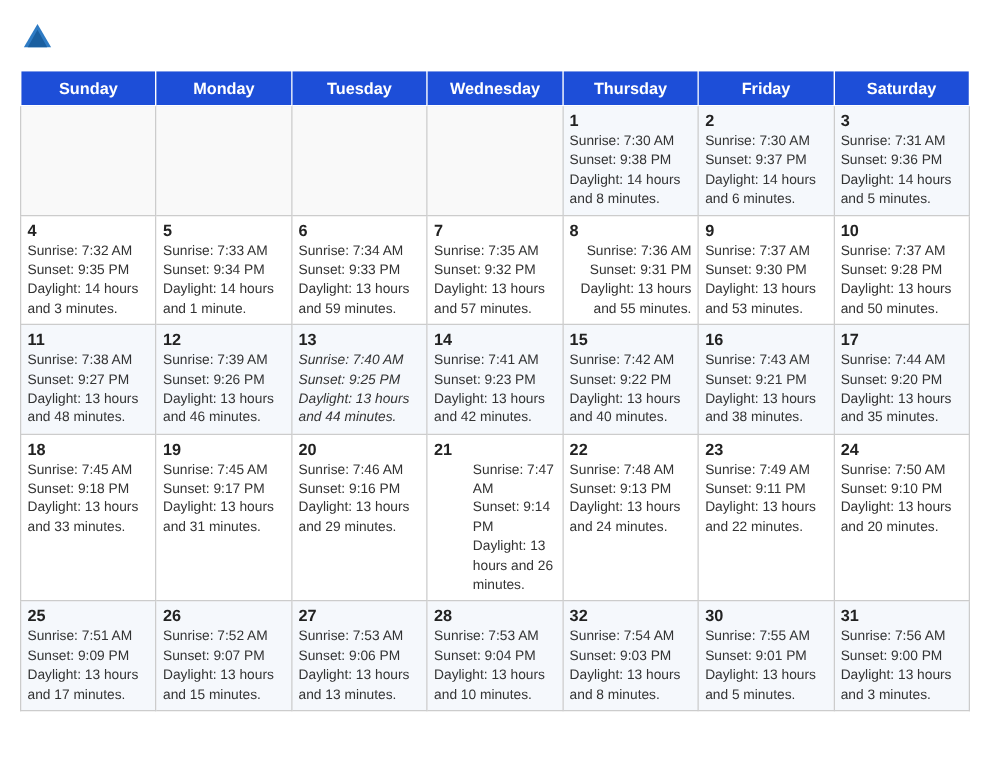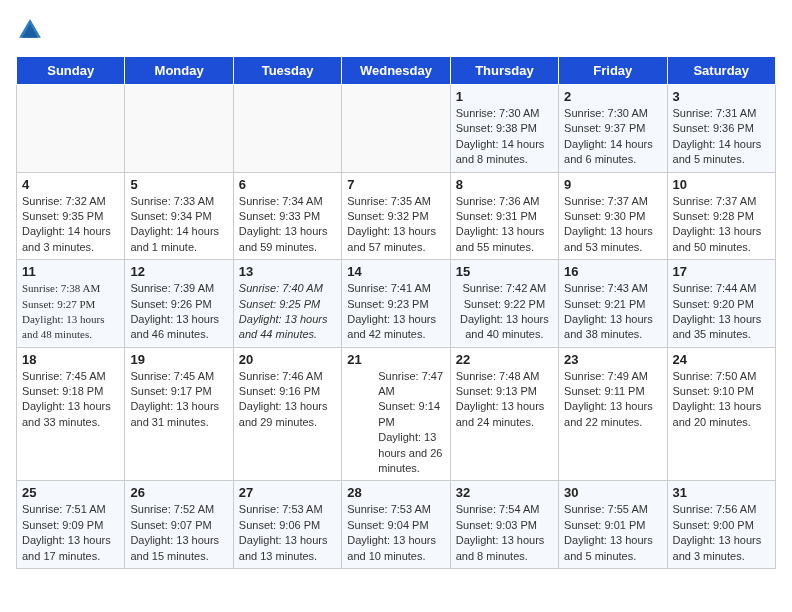--- a/index.html
+++ b/index.html
@@ -174,7 +174,7 @@
         </td>
         <td>
           <span class="day-num">8</span>
-          <div class="day-info" style="white-space: pre-line;">Sunrise: 7:36 AM
+          <div class="day-info" style="white-space: pre-line; text-align: right;">Sunrise: 7:36 AM
 Sunset: 9:31 PM
 Daylight: 13 hours and 55 minutes.</div>
         </td>

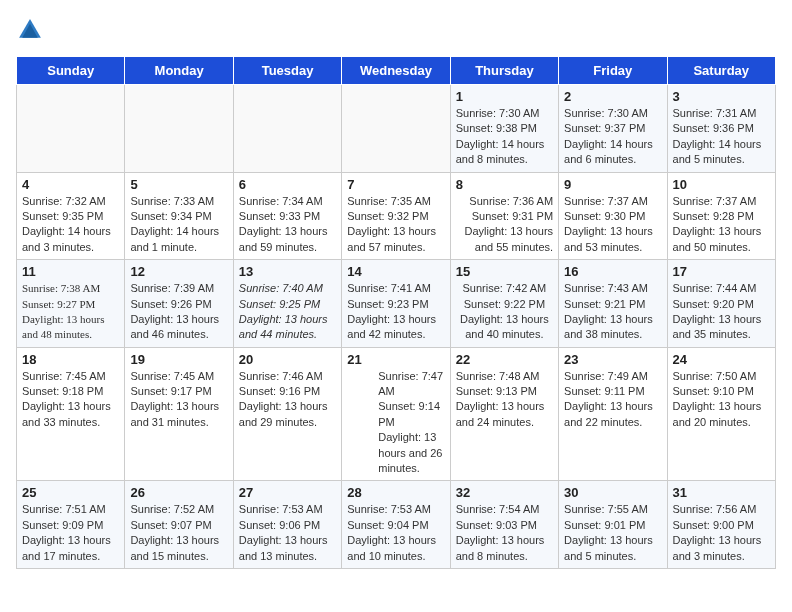--- a/index.html
+++ b/index.html
@@ -194,7 +194,7 @@
       <tr>
         <td>
           <span class="day-num">11</span>
-          <div class="day-info" style="white-space: pre-line; font-family: Liberation Serif, serif;">Sunrise: 7:38 AM
+          <div class="day-info" style="white-space: pre-line;">Sunrise: 7:38 AM
 Sunset: 9:27 PM
 Daylight: 13 hours and 48 minutes.</div>
         </td>

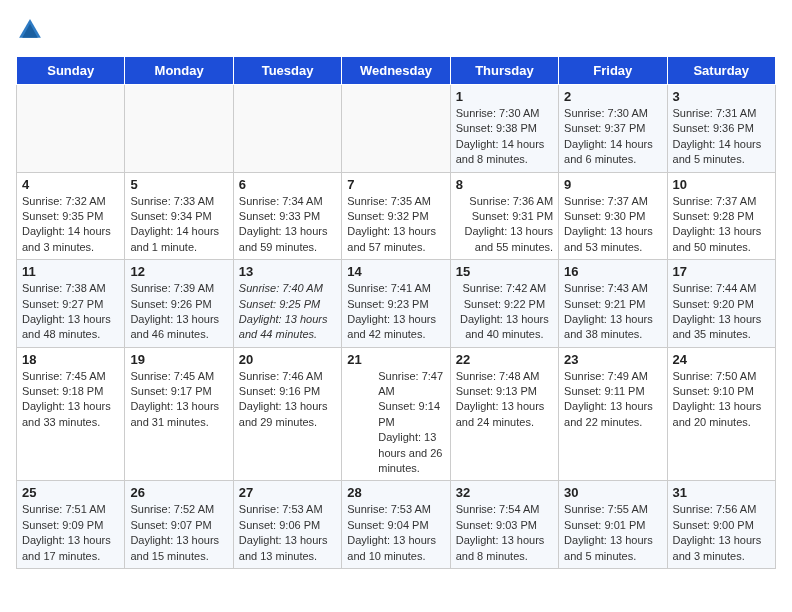--- a/index.html
+++ b/index.html
@@ -218,7 +218,7 @@
         </td>
         <td>
           <span class="day-num">15</span>
-          <div class="day-info" style="white-space: pre-line; text-align: center;">Sunrise: 7:42 AM
+          <div class="day-info" style="white-space: pre-line;">Sunrise: 7:42 AM
 Sunset: 9:22 PM
 Daylight: 13 hours and 40 minutes.</div>
         </td>

